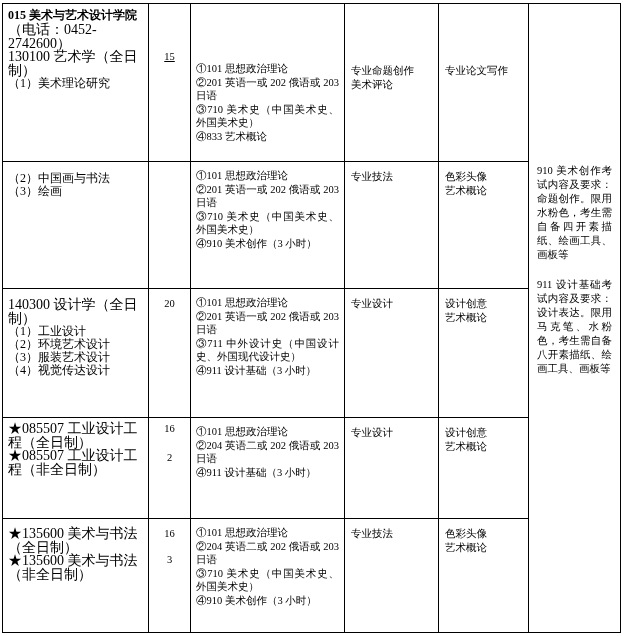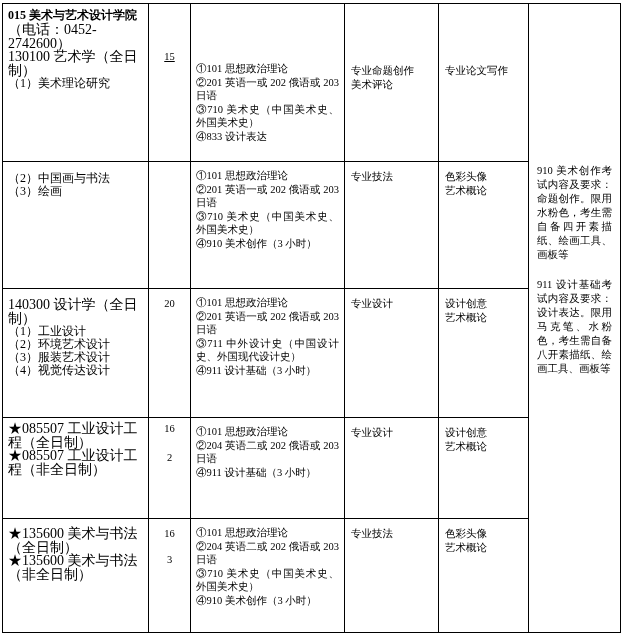--- a/index.html
+++ b/index.html
@@ -65,7 +65,7 @@
       <div>①101 思想政治理论</div>
       <div>②201 英语一或 202 俄语或 203 日语</div>
       <div>③710 美术史（中国美术史、外国美术史）</div>
-      <div>④833 设计表达</div>
+      <div>④833 艺术概论</div>
     </div>
     <div class="cell c-add pr1">
       <div>专业命题创作</div>

